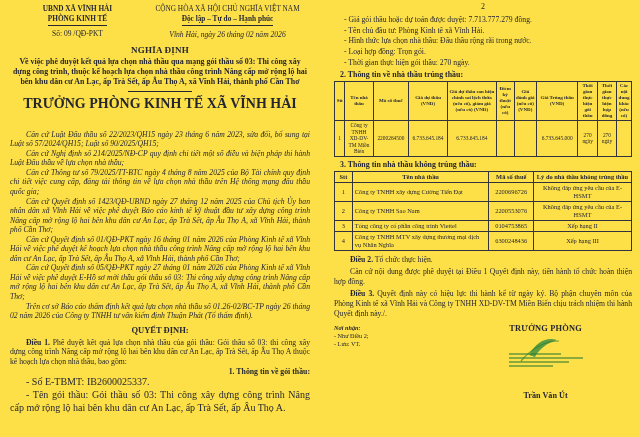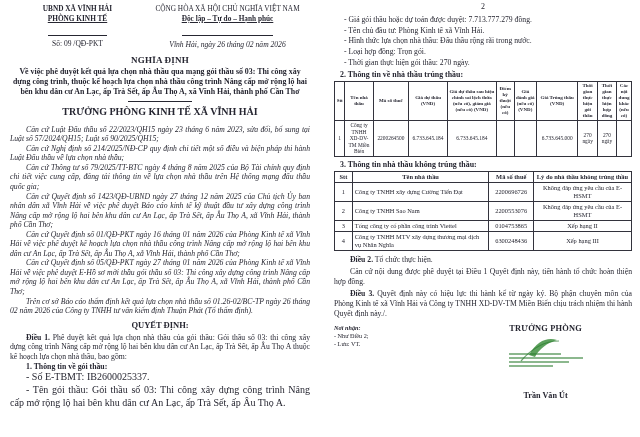--- a/index.html
+++ b/index.html
@@ -6,7 +6,7 @@
   html,body { background:#8a8a8a; }
   .doc {
     width:640px; height:437px; margin:0 auto;
-    background:#ffffff; color:#262631;
+    background:#fde047; color:#262631;
     font-family:"Liberation Serif","DejaVu Serif",serif;
     display:flex; overflow:hidden;
     position:relative;

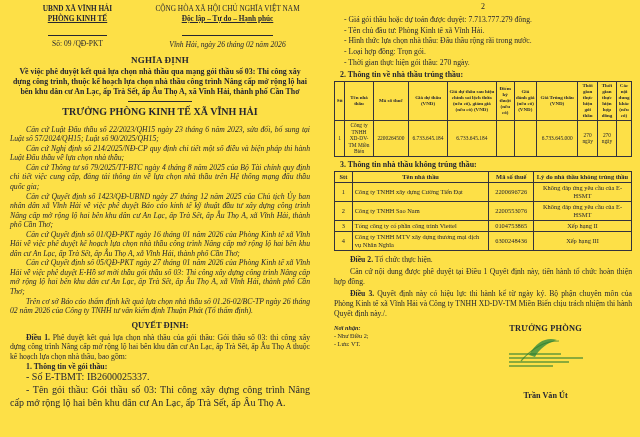--- a/index.html
+++ b/index.html
@@ -19,7 +19,7 @@
   .hdr { display:flex; margin-bottom:2px; }
   .hdr-left { width:45%; text-align:center; font-size:7.3px; line-height:1.35; font-weight:bold; }
   .hdr-right { width:55%; text-align:center; font-size:7.3px; line-height:1.35; }
-  .u-line { border-bottom:0.8px solid #262631; padding-bottom:11px; display:inline-block;text-decoration:underline; }
+  .u-line { border-bottom:0.8px solid #262631; padding-bottom:1px; display:inline-block; }
   .doc-no { font-weight:normal; margin-top:3px; font-size:7.5px; }
   .quoc-hieu { font-weight:normal; }
   .tieu-ngu { font-weight:bold; }

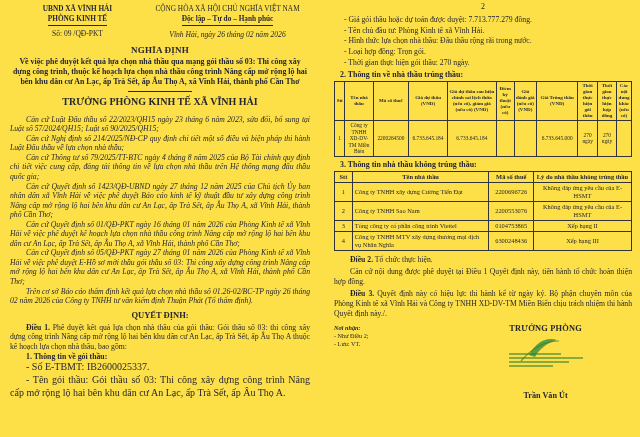--- a/index.html
+++ b/index.html
@@ -28,7 +28,7 @@
   .title { text-align:center; font-weight:bold; font-size:9px; margin-top:5px; letter-spacing:.2px; }
   .subtitle { text-align:center; font-weight:bold; font-size:7.9px; line-height:1.3; margin-top:2px; padding:0 2px; }
   .rule { width:64px; border-top:1px solid #262631; margin:3px auto 4px auto; }
-  .authority { text-align:center; font-weight:bold; font-size:10px; margin:3px 0 8px 0; }
+  .authority { text-align:center; font-weight:bold; font-size:14px; margin:3px 0 18px 0; }
 
   .recital, .body-par {
     font-size:7.7px; line-height:1.24; text-align:justify; text-indent:16px;

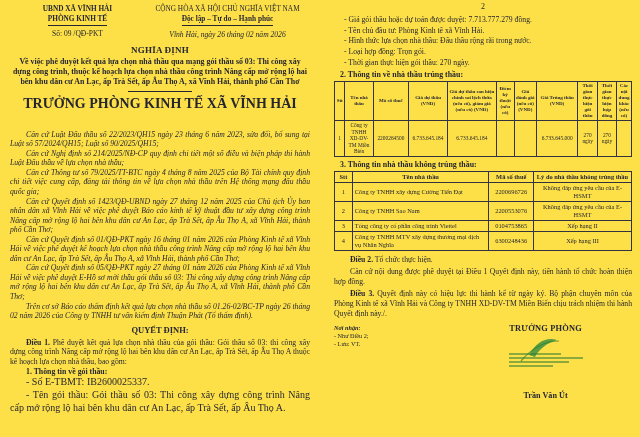--- a/index.html
+++ b/index.html
@@ -35,7 +35,7 @@
   }
   .recital { font-style:italic; }
   .decision-heading { text-align:center; font-weight:bold; font-size:8.5px; margin:4px 0 3px 0; }
-  .sub-heading { font-weight:bold; font-size:7.8px; margin-left:16px; margin-top:1px; }
+  .sub-heading { font-weight:bold; font-size:7.8px; margin-left:16px; margin-top:1px;text-align:right; }
   .bullet { font-size:10px; line-height:1.28; text-align:justify; text-indent:16px; }
 
   

